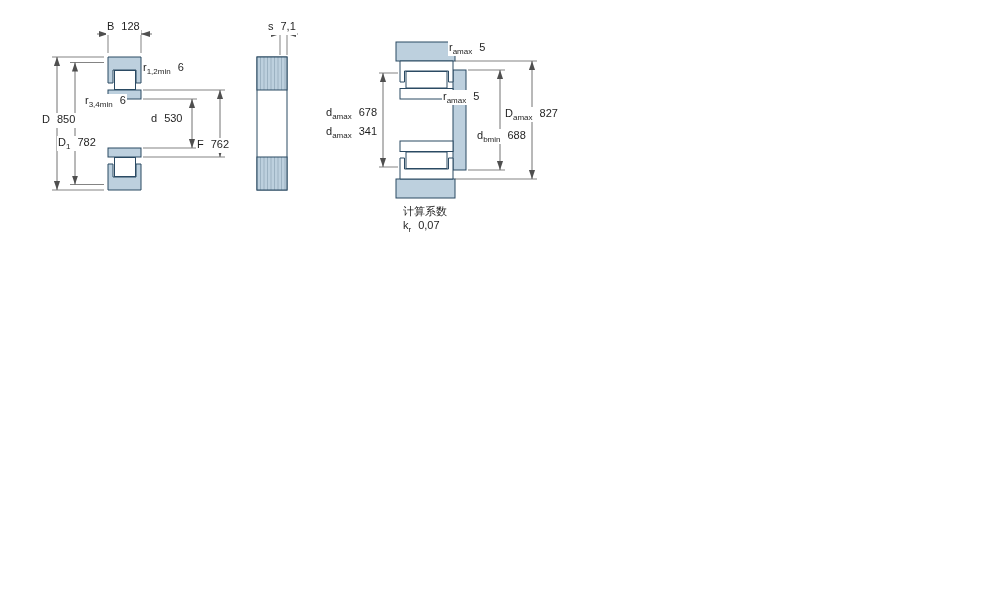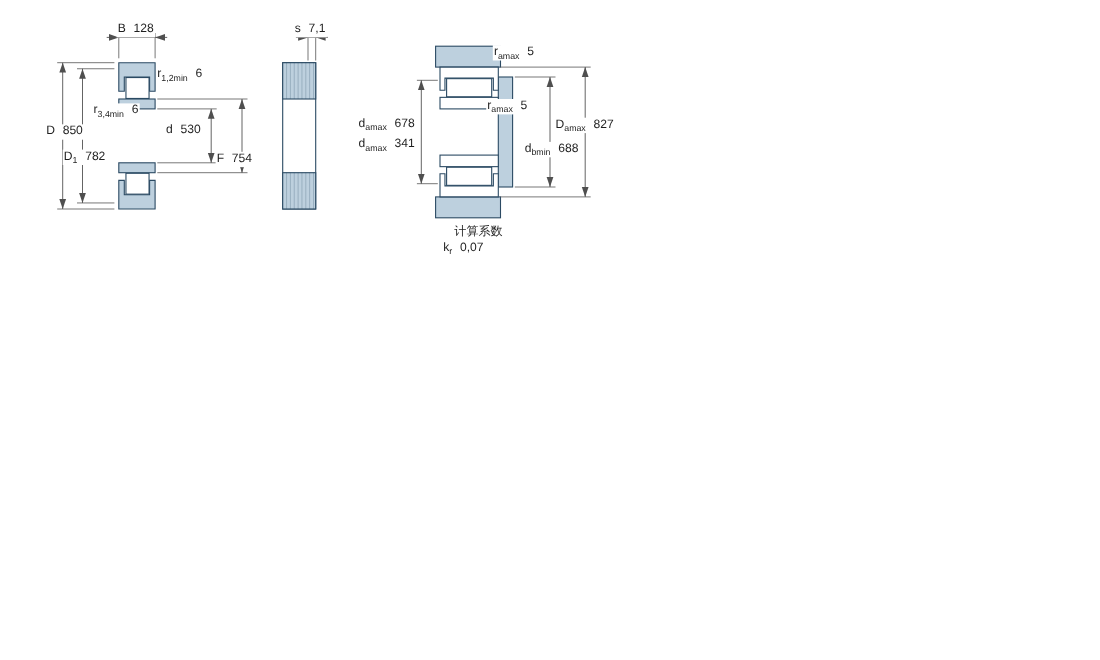--- a/index.html
+++ b/index.html
@@ -112,7 +112,7 @@
     <span>d</span><sub></sub><span class="v">530</span>
   </div>
   <div class="lbl" style="left:196px;top:138px">
-    <span>F</span><sub></sub><span class="v">754</span>
+    <span>F</span><sub></sub><span class="v">762</span>
   </div>
   <div class="lbl" style="left:267px;top:20px">
     <span>s</span><sub></sub><span class="v">7,1</span>

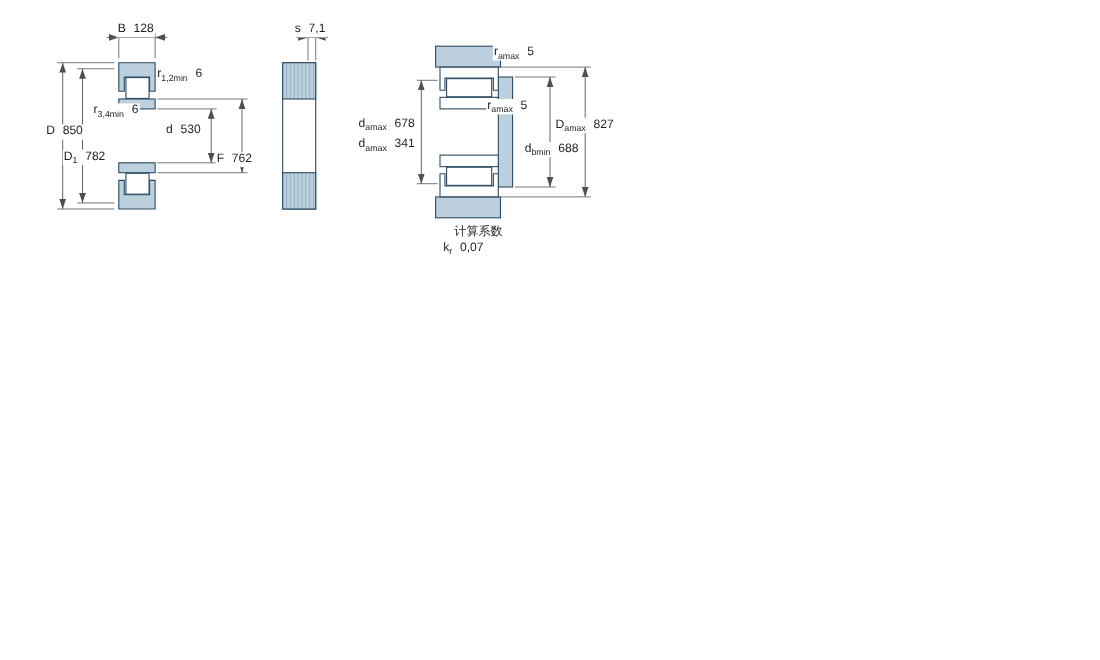--- a/index.html
+++ b/index.html
@@ -136,7 +136,7 @@
     <span>d</span><sub>bmin</sub><span class="v">688</span>
   </div>
 
-  <div class="lbl" style="left:412px;top:205px">计算系数</div>
+  <div class="lbl" style="left:402px;top:205px">计算系数</div>
   <div class="lbl" style="left:402px;top:219px">
     <span>k</span><sub>r</sub><span class="v">0,07</span>
   </div>

